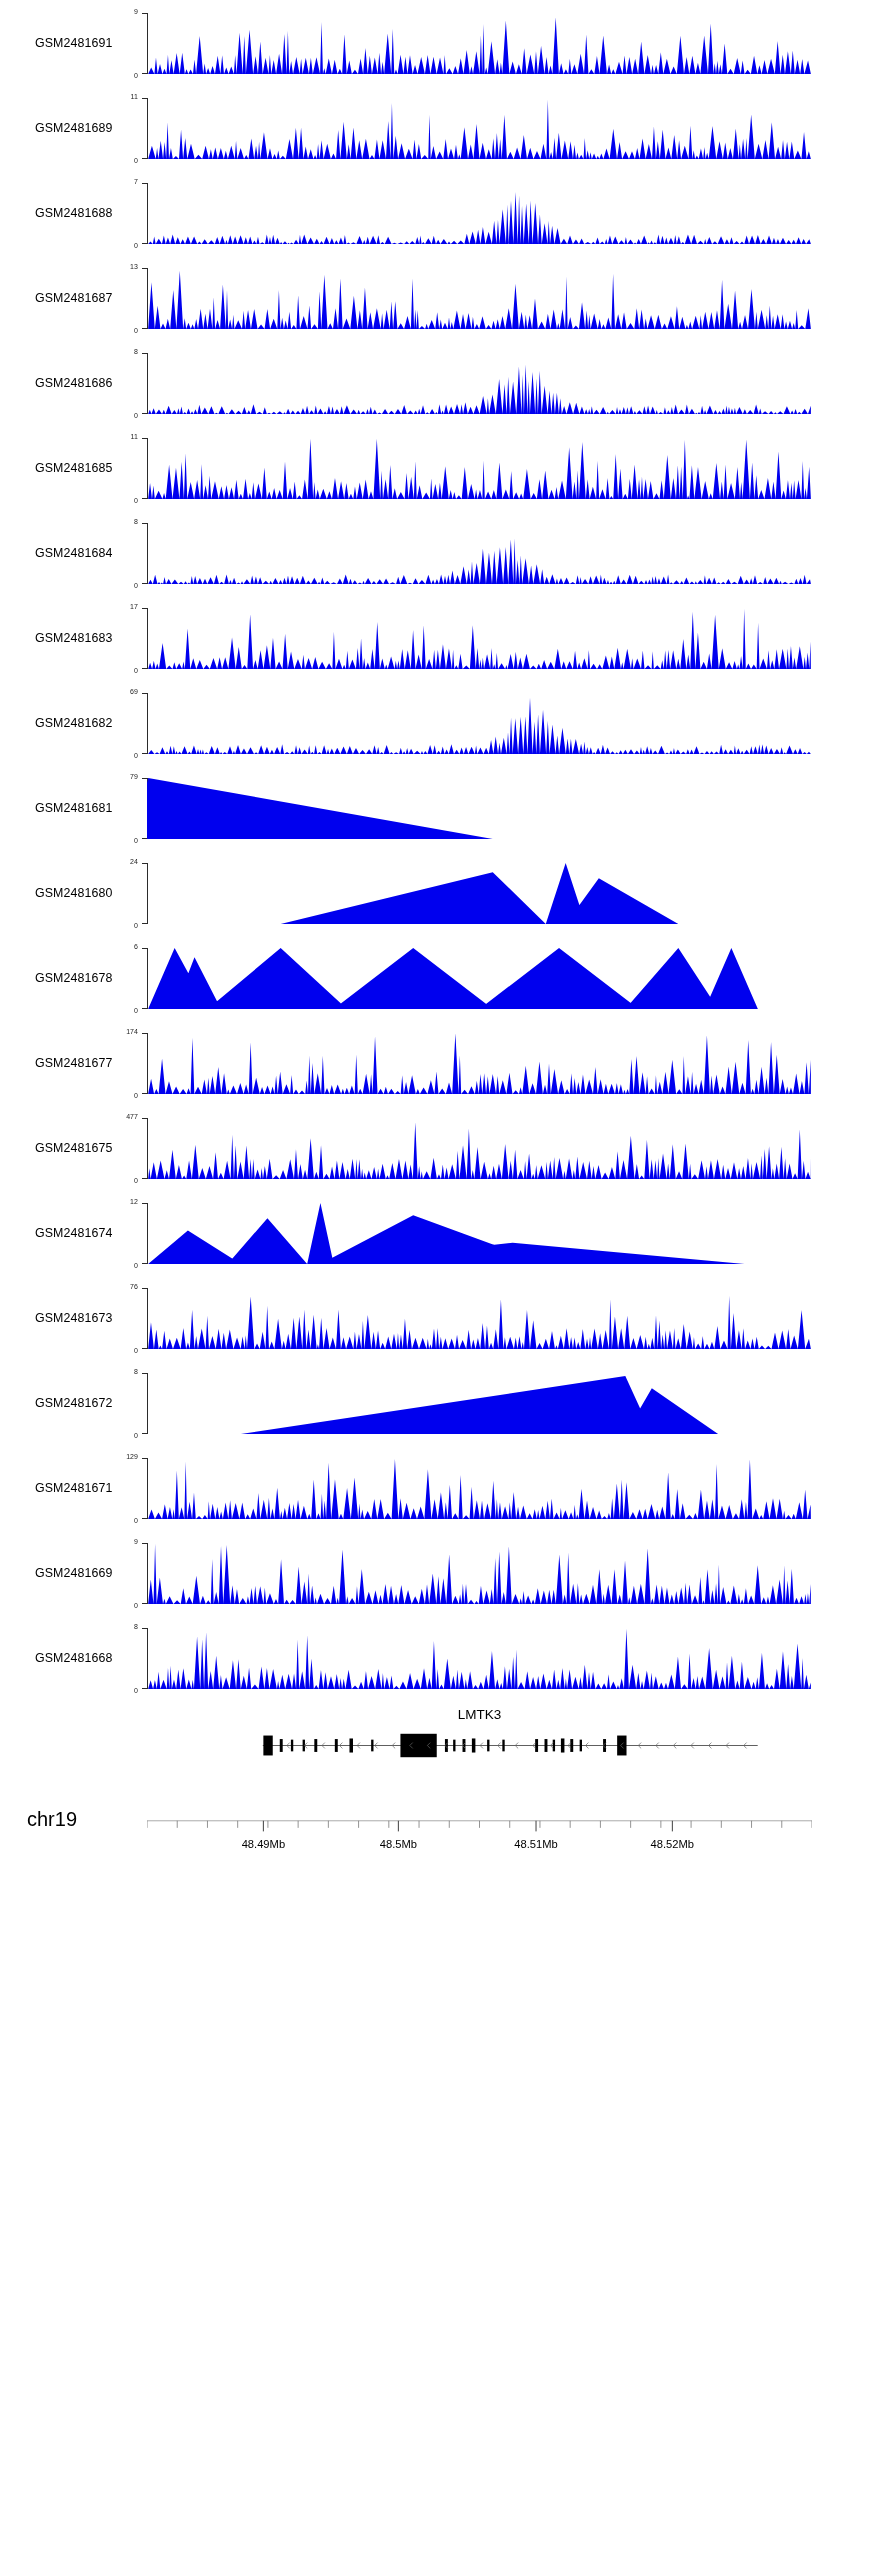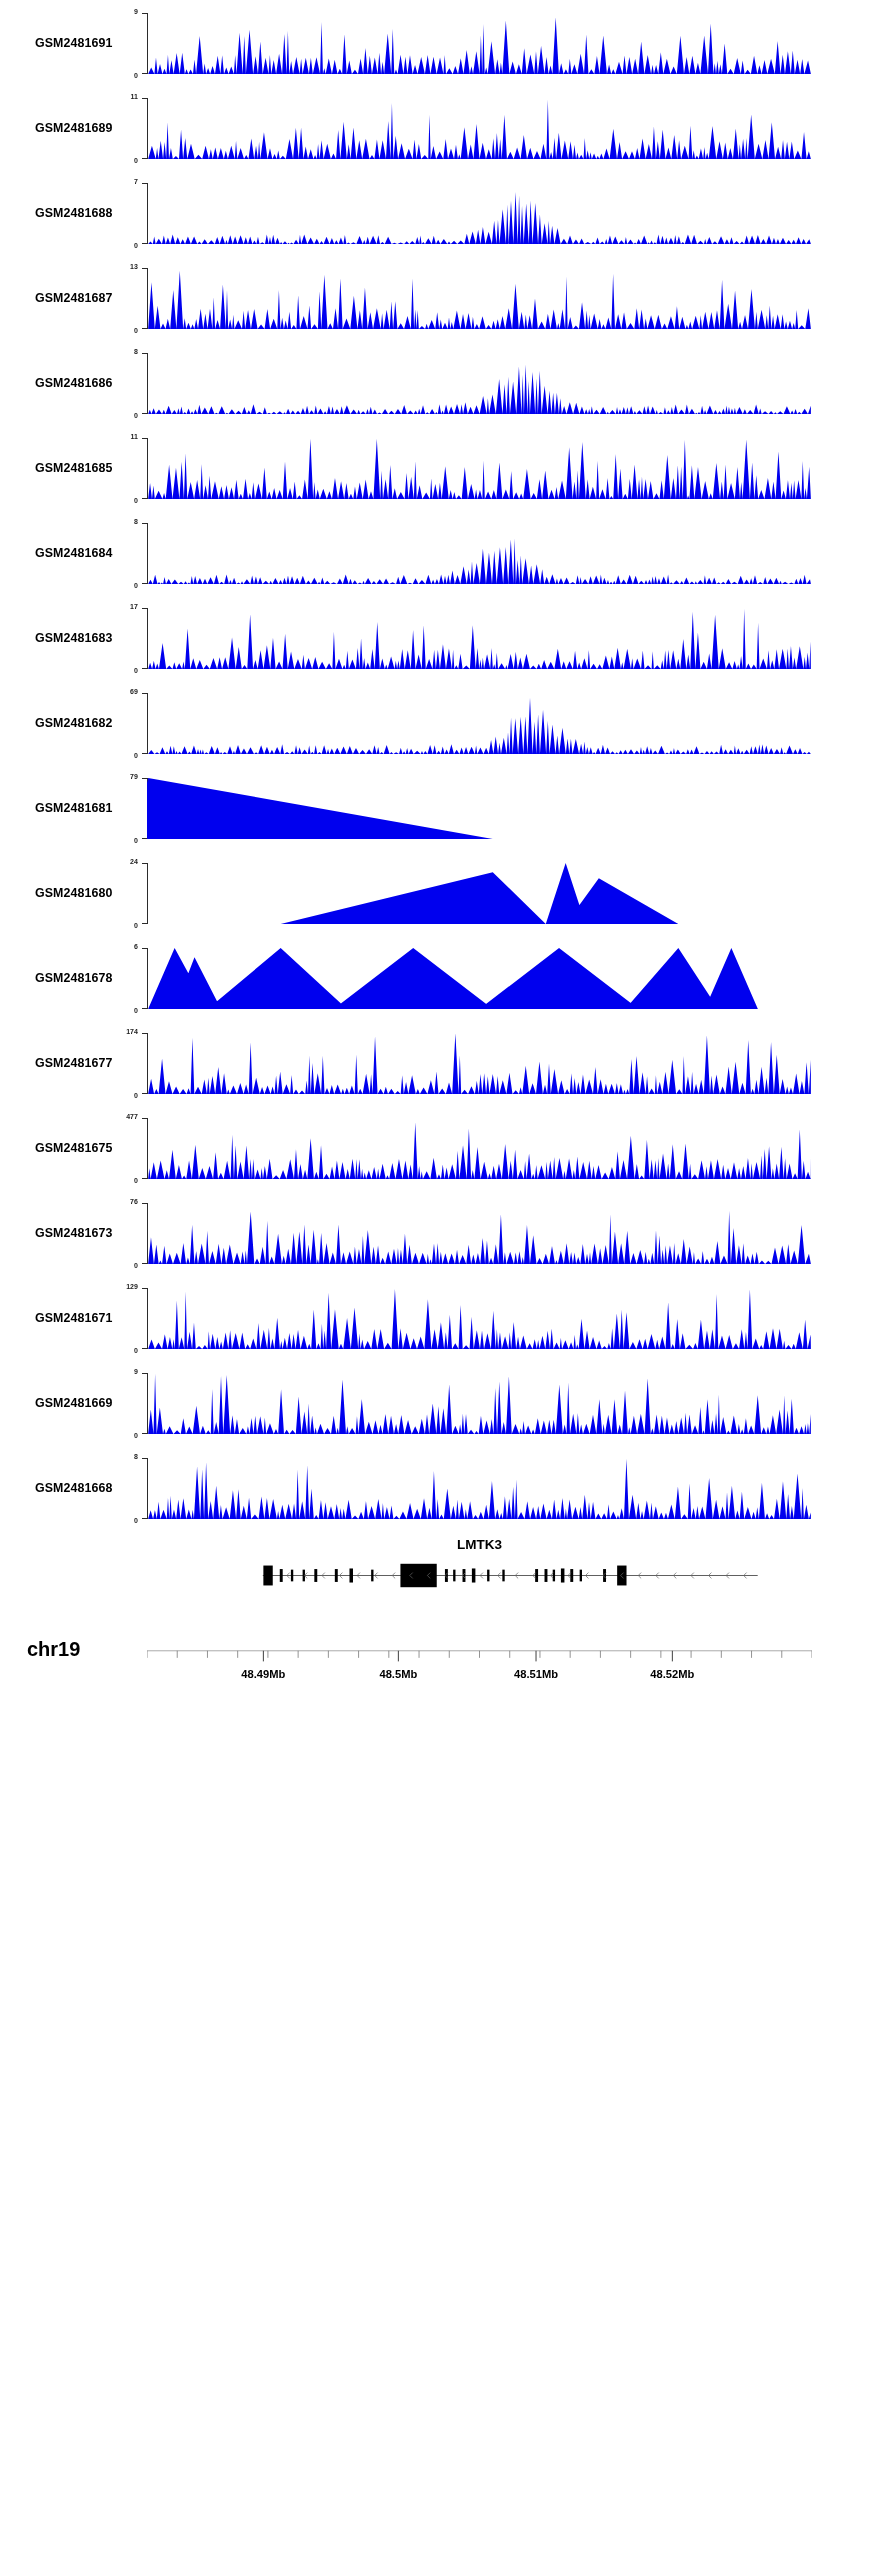--- a/index.html
+++ b/index.html
@@ -4,7 +4,7 @@
 <style>
   html,body{margin:0;padding:0;background:#ffffff;}
   body{width:882px;height:2576px;font-family:"Liberation Sans",sans-serif;color:#000;}
-  #root{position:relative;width:882px;height:2576px;font-weight:bold;}
+  #root{position:relative;width:882px;height:2576px;}
 
   .track{position:relative;width:882px;height:85px;}
   .track-label{

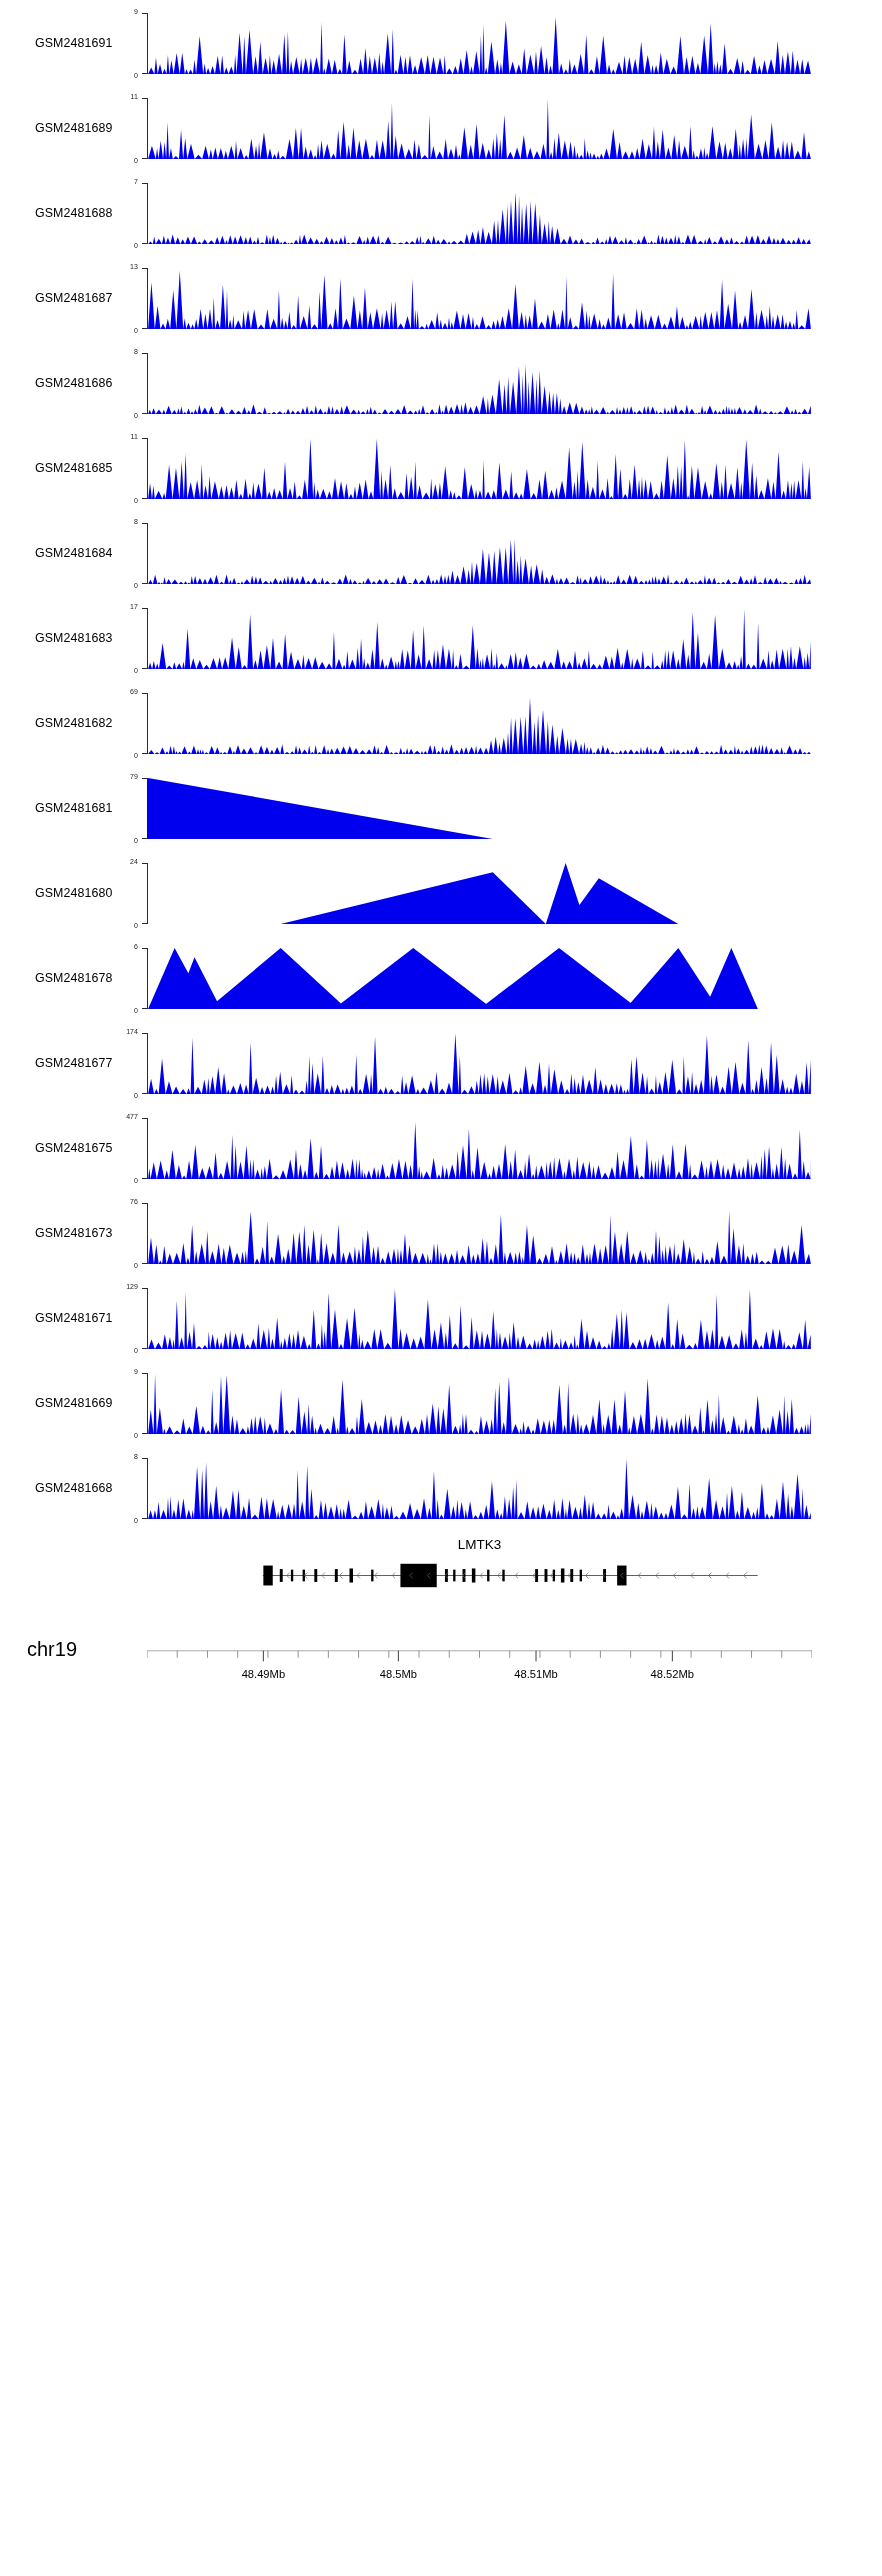--- a/index.html
+++ b/index.html
@@ -246,6 +246,20 @@
           <div class="ymin"><span>0</span></div>
           <svg class="sig" width="665" height="61" viewBox="0 0 1130 104">
             <path d="M0,104 L0.0,104 L2.1,85.7 L4.2,104 L4.2,104 L9.6,75.4 L14.9,104 L14.9,104 L21.4,72.4 L27.9,104 L27.9,104 L31.8,89.0 L35.6,104 L35.6,104 L41.5,54.1 L47.3,104 L47.3,104 L52.5,80.1 L57.7,104 L57.7,104 L61.4,98.0 L65.0,104 L65.0,104 L69.8,72.3 L74.6,104 L74.6,104 L80.5,45.8 L86.4,104 L86.4,104 L92.4,85.2 L98.4,104 L98.4,104 L104.6,81.9 L110.8,104 L110.8,104 L115.0,58.3 L119.2,104 L119.2,104 L124.0,93.4 L128.7,104 L128.7,104 L134.7,72.8 L140.6,104 L140.6,104 L143.5,28.6 L146.3,104 L146.3,104 L149.2,46.5 L152.1,104 L152.1,104 L157.5,74.3 L162.9,104 L162.9,104 L167.6,46.9 L172.3,104 L172.3,104 L174.7,69.9 L177.0,104 L177.0,104 L179.4,69.7 L181.8,104 L181.8,104 L186.6,88.0 L191.5,104 L191.5,104 L193.6,85.2 L195.8,104 L195.8,104 L199.0,82.0 L202.3,104 L202.3,104 L207.2,69.4 L212.1,104 L212.1,104 L218.3,97.6 L224.4,104 L224.4,104 L230.1,88.7 L235.8,104 L235.8,104 L242.3,70.2 L248.7,104 L248.7,104 L252.1,53.1 L255.6,104 L255.6,104 L259.7,78.6 L263.8,104 L263.8,104 L267.6,88.4 L271.4,104 L271.4,104 L277.1,34.6 L282.7,104 L282.7,104 L286.8,91.7 L290.9,104 L290.9,104 L294.8,46.5 L298.7,104 L298.7,104 L304.1,94.9 L309.4,104 L309.4,104 L313.6,82.6 L317.8,104 L317.8,104 L321.9,72.5 L326.1,104 L326.1,104 L331.4,75.0 L336.7,104 L336.7,104 L340.3,86.8 L343.8,104 L343.8,104 L348.5,69.6 L353.2,104 L353.2,104 L355.2,70.0 L357.3,104 L357.3,104 L360.1,70.3 L362.9,104 L362.9,104 L364.9,86.5 L366.9,104 L366.9,104 L369.3,92.9 L371.7,104 L371.7,104 L376.3,89.1 L380.8,104 L380.8,104 L385.4,83.5 L389.9,104 L389.9,104 L392.2,86.5 L394.5,104 L394.5,104 L399.8,78.2 L405.2,104 L405.2,104 L408.1,97.7 L411.0,104 L411.0,104 L416.4,76.8 L421.8,104 L421.8,104 L427.7,69.8 L433.6,104 L433.6,104 L438.7,72.4 L443.7,104 L443.7,104 L447.5,79.2 L451.3,104 L451.3,104 L455.5,7.4 L459.7,104 L459.7,104 L462.1,81.7 L464.5,104 L464.5,104 L466.5,90.9 L468.5,104 L468.5,104 L474.9,90.6 L481.2,104 L481.2,104 L486.8,67.8 L492.4,104 L492.4,104 L495.9,95.9 L499.3,104 L499.3,104 L502.4,79.1 L505.4,104 L505.4,104 L508.9,84.6 L512.3,104 L512.3,104 L518.5,78.8 L524.8,104 L524.8,104 L527.8,55.8 L530.8,104 L530.8,104 L536.9,46.5 L543.1,104 L543.1,104 L546.9,18.1 L550.8,104 L550.8,104 L553.5,88.7 L556.3,104 L556.3,104 L561.6,49.5 L566.9,104 L566.9,104 L573.0,74.8 L579.2,104 L579.2,104 L582.1,94.3 L584.9,104 L584.9,104 L589.1,81.6 L593.3,104 L593.3,104 L598.2,78.1 L603.1,104 L603.1,104 L608.8,44.5 L614.5,104 L614.5,104 L618.2,73.0 L621.9,104 L621.9,104 L625.8,53.7 L629.7,104 L629.7,104 L635.1,88.7 L640.4,104 L640.4,104 L642.8,73.5 L645.2,104 L645.2,104 L649.5,60.6 L653.7,104 L653.7,104 L656.5,95.2 L659.3,104 L659.3,104 L661.7,80.1 L664.2,104 L664.2,104 L670.6,80.7 L677.1,104 L677.1,104 L679.3,74.7 L681.6,104 L681.6,104 L685.6,72.5 L689.7,104 L689.7,104 L692.3,66.6 L694.9,104 L694.9,104 L701.3,68.4 L707.6,104 L707.6,104 L709.9,90.0 L712.1,104 L712.1,104 L717.7,69.1 L723.3,104 L723.3,104 L725.8,88.6 L728.3,104 L728.3,104 L731.8,65.7 L735.4,104 L735.4,104 L741.8,75.1 L748.2,104 L748.2,104 L752.2,72.8 L756.3,104 L756.3,104 L759.3,81.9 L762.4,104 L762.4,104 L767.9,80.1 L773.3,104 L773.3,104 L779.2,92.9 L785.1,104 L785.1,104 L790.8,83.6 L796.5,104 L796.5,104 L800.4,56.6 L804.4,104 L804.4,104 L810.5,71.4 L816.6,104 L816.6,104 L823.0,30.2 L829.3,104 L829.3,104 L833.2,78.4 L837.1,104 L837.1,104 L841.5,97.9 L845.9,104 L845.9,104 L850.4,37.2 L855.0,104 L855.0,104 L858.5,70.5 L862.0,104 L862.0,104 L865.0,72.0 L867.9,104 L867.9,104 L869.9,68.0 L871.9,104 L871.9,104 L877.9,60.5 L883.9,104 L883.9,104 L886.6,77.5 L889.3,104 L889.3,104 L894.5,44.7 L899.6,104 L899.6,104 L905.2,90.7 L910.7,104 L910.7,104 L916.2,43.3 L921.8,104 L921.8,104 L924.1,78.2 L926.4,104 L926.4,104 L932.1,96.0 L937.7,104 L937.7,104 L943.6,72.1 L949.5,104 L949.5,104 L952.0,82.3 L954.5,104 L954.5,104 L959.6,72.2 L964.7,104 L964.7,104 L970.9,69.7 L977.0,104 L977.0,104 L980.5,79.7 L984.0,104 L984.0,104 L988.7,85.1 L993.4,104 L993.4,104 L998.9,75.6 L1004.5,104 L1004.5,104 L1007.6,85.5 L1010.8,104 L1010.8,104 L1014.7,81.7 L1018.6,104 L1018.6,104 L1022.7,68.4 L1026.8,104 L1026.8,104 L1028.9,77.0 L1031.1,104 L1031.1,104 L1037.3,75.1 L1043.4,104 L1043.4,104 L1045.7,63.4 L1048.0,104 L1048.0,104 L1051.3,52.8 L1054.5,104 L1054.5,104 L1058.7,48.0 L1062.8,104 L1062.8,104 L1065.2,85.6 L1067.7,104 L1067.7,104 L1071.7,77.6 L1075.8,104 L1075.8,104 L1079.7,49.0 L1083.5,104 L1083.5,104 L1086.1,68.7 L1088.7,104 L1088.7,104 L1093.7,77.4 L1098.7,104 L1098.7,104 L1103.1,94.3 L1107.4,104 L1107.4,104 L1111.1,19.2 L1114.7,104 L1114.7,104 L1117.8,72.7 L1120.8,104 L1120.8,104 L1125.2,91.5 L1129.6,104 L1129.6,104 L1130.0,66.7 L1130.0,104 L1130,104 Z" fill="#0000ee"></path>
+          </svg>
+        </div>
+      </div>
+      <div class="track">
+        <div class="track-label">GSM2481674</div>
+        <div class="plot-wrap">
+          <div class="axis-box">
+            <div class="tick-top"></div>
+            <div class="tick-bot"></div>
+          </div>
+          <div class="ymax"><span>12</span></div>
+          <div class="ymin"><span>0</span></div>
+          <svg class="sig" width="665" height="61" viewBox="0 0 1130 104">
+            <path d="M0.0,104 L67.8,46.8 L158.2,104 Z M135.6,104 L203.4,26.0 L271.2,104 Z M271.2,104 L293.8,0.0 L316.4,104 Z M293.8,104 L452.0,20.8 L678.0,104 Z M293.8,104 L621.5,67.6 L1017.0,104 Z" fill="#0000ee"></path>
           </svg>
         </div>
       </div>

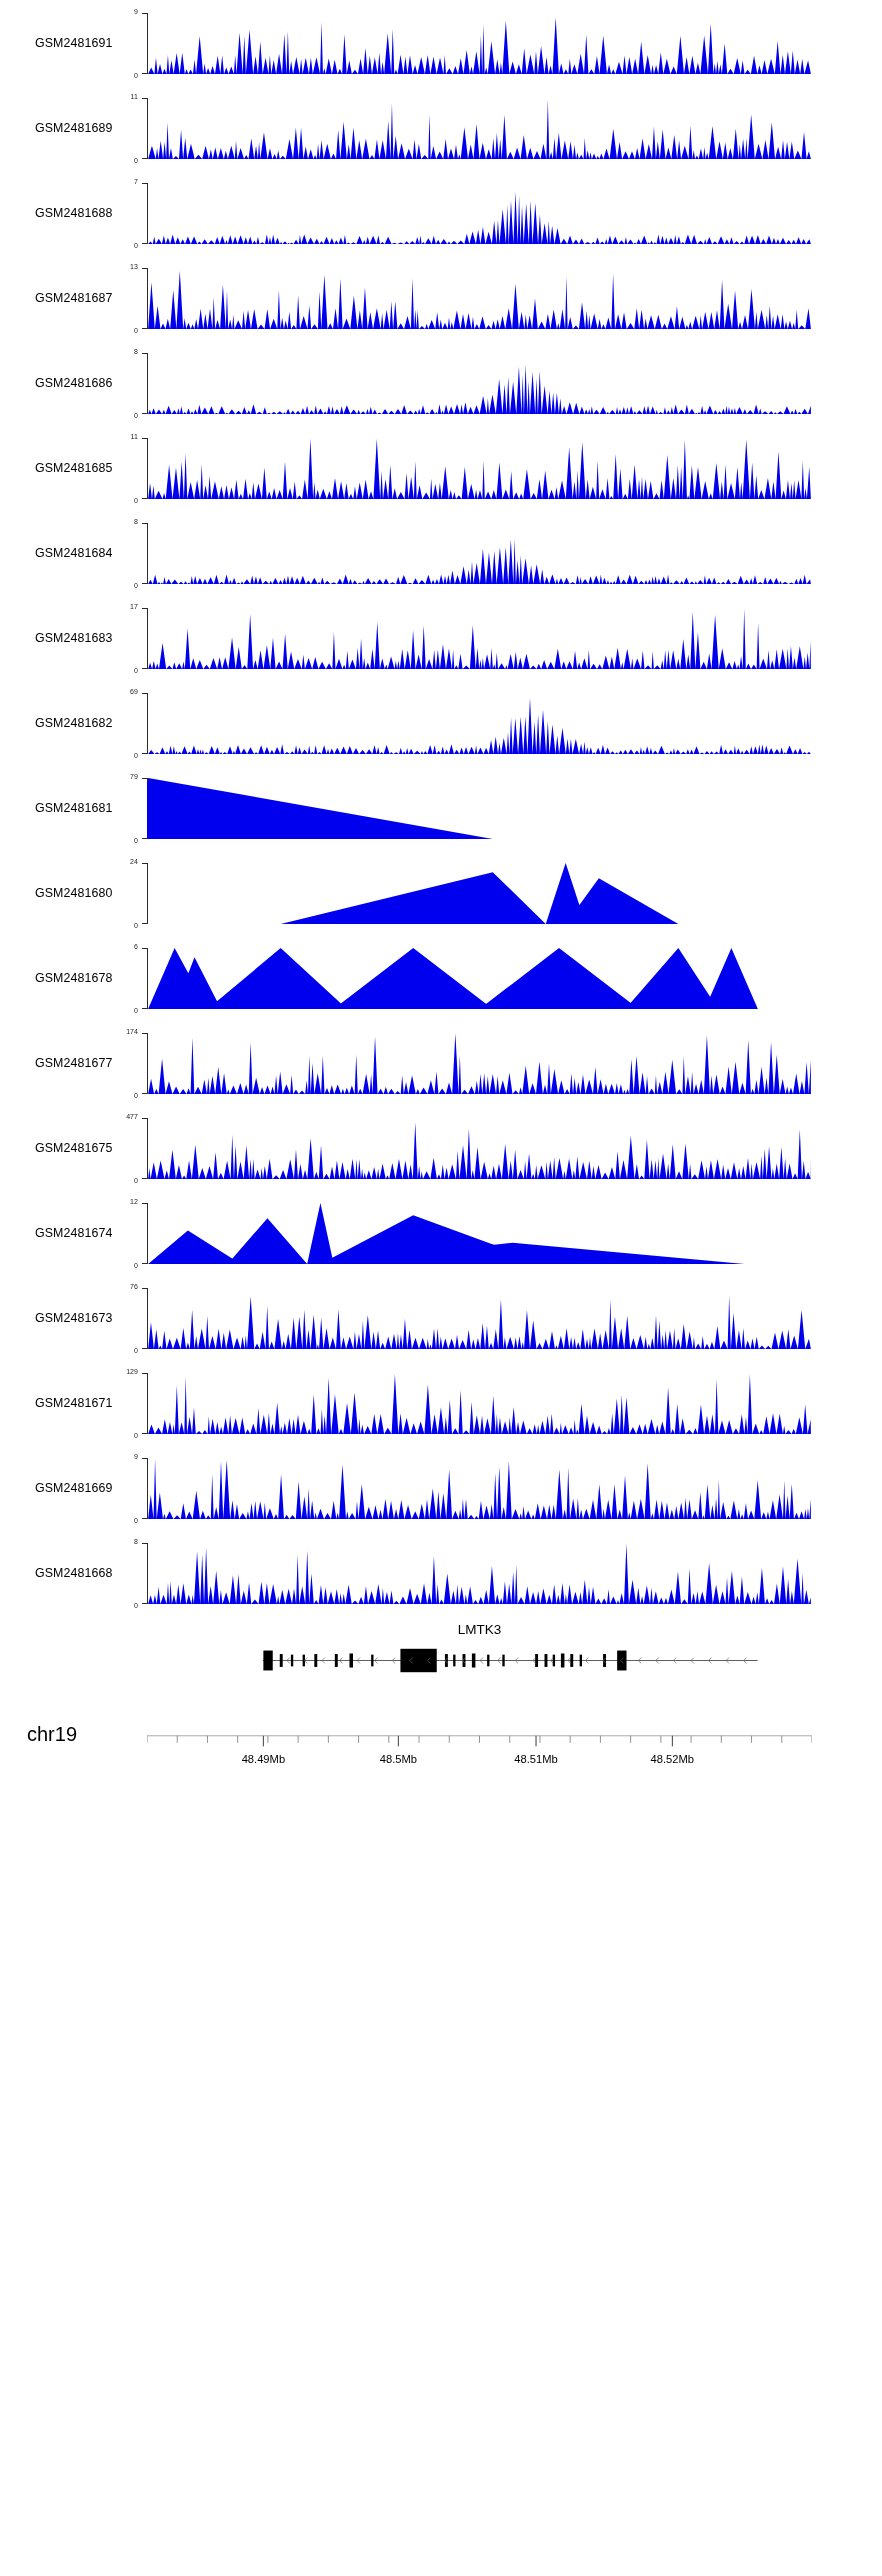--- a/index.html
+++ b/index.html
@@ -274,6 +274,20 @@
           <div class="ymin"><span>0</span></div>
           <svg class="sig" width="665" height="61" viewBox="0 0 1130 104">
             <path d="M0,104 L0.0,104 L4.9,58.4 L9.9,104 L9.9,104 L14.0,70.6 L18.0,104 L18.0,104 L20.9,98.1 L23.8,104 L23.8,104 L27.6,72.9 L31.4,104 L31.4,104 L36.9,86.2 L42.4,104 L42.4,104 L48.9,85.0 L55.4,104 L55.4,104 L60.1,68.4 L64.8,104 L64.8,104 L67.9,92.9 L71.1,104 L71.1,104 L75.1,37.0 L79.0,104 L79.0,104 L82.0,81.9 L85.0,104 L85.0,104 L91.4,68.9 L97.9,104 L97.9,104 L100.9,47.1 L103.8,104 L103.8,104 L109.6,82.0 L115.3,104 L115.3,104 L120.2,69.5 L125.0,104 L125.0,104 L129.0,76.4 L133.0,104 L133.0,104 L139.3,70.8 L145.5,104 L145.5,104 L151.6,84.3 L157.7,104 L157.7,104 L161.1,82.5 L164.4,104 L164.4,104 L166.5,80.6 L168.6,104 L168.6,104 L174.9,14.5 L181.1,104 L181.1,104 L185.7,94.8 L190.3,104 L190.3,104 L195.2,74.4 L200.1,104 L200.1,104 L203.1,30.1 L206.1,104 L206.1,104 L210.7,91.2 L215.3,104 L215.3,104 L221.6,52.3 L228.0,104 L228.0,104 L231.2,90.1 L234.4,104 L234.4,104 L238.9,78.1 L243.5,104 L243.5,104 L248.1,50.8 L252.7,104 L252.7,104 L257.8,48.8 L262.9,104 L262.9,104 L266.3,36.7 L269.8,104 L269.8,104 L273.4,70.6 L277.0,104 L277.0,104 L282.2,45.6 L287.4,104 L287.4,104 L289.4,96.1 L291.4,104 L291.4,104 L295.1,50.8 L298.9,104 L298.9,104 L304.2,68.1 L309.4,104 L309.4,104 L314.9,84.3 L320.3,104 L320.3,104 L324.5,36.6 L328.7,104 L328.7,104 L333.1,84.1 L337.5,104 L337.5,104 L343.7,82.9 L349.9,104 L349.9,104 L352.6,74.2 L355.4,104 L355.4,104 L359.5,78.6 L363.7,104 L363.7,104 L366.2,56.0 L368.7,104 L368.7,104 L374.6,46.2 L380.5,104 L380.5,104 L384.4,74.4 L388.3,104 L388.3,104 L392.0,72.4 L395.6,104 L395.6,104 L399.9,93.3 L404.2,104 L404.2,104 L409.4,82.5 L414.6,104 L414.6,104 L419.2,77.8 L423.9,104 L423.9,104 L426.0,76.2 L428.1,104 L428.1,104 L431.1,79.1 L434.1,104 L434.1,104 L437.9,51.8 L441.7,104 L441.7,104 L445.7,71.3 L449.8,104 L449.8,104 L455.8,84.7 L461.8,104 L461.8,104 L468.2,84.7 L474.7,104 L474.7,104 L476.9,86.4 L479.1,104 L479.1,104 L481.4,95.7 L483.8,104 L483.8,104 L487.4,69.2 L490.9,104 L490.9,104 L493.6,68.2 L496.2,104 L496.2,104 L499.1,83.1 L501.9,104 L501.9,104 L506.8,85.5 L511.7,104 L511.7,104 L517.5,85.9 L523.2,104 L523.2,104 L526.7,79.7 L530.1,104 L530.1,104 L536.2,88.5 L542.4,104 L542.4,104 L546.5,71.3 L550.7,104 L550.7,104 L554.5,88.0 L558.3,104 L558.3,104 L562.3,85.1 L566.3,104 L566.3,104 L570.4,59.6 L574.5,104 L574.5,104 L577.7,64.1 L580.9,104 L580.9,104 L584.7,93.5 L588.4,104 L588.4,104 L592.8,70.3 L597.2,104 L597.2,104 L601.5,19.0 L605.7,104 L605.7,104 L608.3,83.8 L610.9,104 L610.9,104 L617.3,83.3 L623.7,104 L623.7,104 L626.7,84.5 L629.7,104 L629.7,104 L633.1,82.2 L636.5,104 L636.5,104 L638.7,92.2 L640.8,104 L640.8,104 L645.9,37.6 L651.0,104 L651.0,104 L656.6,55.1 L662.2,104 L662.2,104 L667.4,93.7 L672.6,104 L672.6,104 L678.1,86.4 L683.6,104 L683.6,104 L688.6,73.5 L693.7,104 L693.7,104 L696.2,97.8 L698.6,104 L698.6,104 L703.7,81.3 L708.8,104 L708.8,104 L713.5,68.5 L718.1,104 L718.1,104 L721.2,83.4 L724.3,104 L724.3,104 L727.0,84.6 L729.8,104 L729.8,104 L733.3,92.2 L736.9,104 L736.9,104 L741.1,69.9 L745.3,104 L745.3,104 L748.3,86.5 L751.3,104 L751.3,104 L753.4,83.5 L755.4,104 L755.4,104 L761.1,69.1 L766.8,104 L766.8,104 L770.7,77.3 L774.7,104 L774.7,104 L780.1,71.4 L785.6,104 L785.6,104 L788.1,19.1 L790.6,104 L790.6,104 L795.9,48.4 L801.3,104 L801.3,104 L806.5,68.7 L811.8,104 L811.8,104 L816.9,47.4 L822.0,104 L822.0,104 L827.4,85.3 L832.8,104 L832.8,104 L839.1,80.2 L845.4,104 L845.4,104 L848.3,83.2 L851.1,104 L851.1,104 L853.7,95.1 L856.3,104 L856.3,104 L859.6,84.9 L863.0,104 L863.0,104 L865.9,46.3 L868.8,104 L868.8,104 L871.7,55.4 L874.6,104 L874.6,104 L877.2,79.2 L879.9,104 L879.9,104 L882.4,71.9 L884.8,104 L884.8,104 L889.7,72.5 L894.7,104 L894.7,104 L897.0,68.1 L899.2,104 L899.2,104 L903.8,85.6 L908.3,104 L908.3,104 L913.2,61.3 L918.1,104 L918.1,104 L923.3,74.2 L928.6,104 L928.6,104 L930.6,83.7 L932.6,104 L932.6,104 L937.8,94.7 L942.9,104 L942.9,104 L945.6,81.7 L948.3,104 L948.3,104 L952.8,95.2 L957.2,104 L957.2,104 L961.3,91.6 L965.4,104 L965.4,104 L970.6,64.9 L975.7,104 L975.7,104 L981.8,89.5 L987.9,104 L987.9,104 L990.7,13.3 L993.5,104 L993.5,104 L998.1,42.5 L1002.7,104 L1002.7,104 L1007.3,72.2 L1011.9,104 L1011.9,104 L1014.8,68.7 L1017.7,104 L1017.7,104 L1022.3,89.6 L1027.0,104 L1027.0,104 L1030.4,85.9 L1033.9,104 L1033.9,104 L1037.6,83.2 L1041.2,104 L1041.2,104 L1046.5,97.9 L1051.9,104 L1051.9,104 L1057.4,98.3 L1062.8,104 L1062.8,104 L1068.8,76.0 L1074.8,104 L1074.8,104 L1081.2,72.4 L1087.7,104 L1087.7,104 L1091.5,70.0 L1095.3,104 L1095.3,104 L1101.5,80.9 L1107.8,104 L1107.8,104 L1114.1,37.3 L1120.4,104 L1120.4,104 L1126.7,86.4 L1130.0,104 L1130,104 Z" fill="#0000ee"></path>
+          </svg>
+        </div>
+      </div>
+      <div class="track">
+        <div class="track-label">GSM2481672</div>
+        <div class="plot-wrap">
+          <div class="axis-box">
+            <div class="tick-top"></div>
+            <div class="tick-bot"></div>
+          </div>
+          <div class="ymax"><span>8</span></div>
+          <div class="ymin"><span>0</span></div>
+          <svg class="sig" width="665" height="61" viewBox="0 0 1130 104">
+            <path d="M158.2,104 L813.6,5.2 L858.8,104 Z M813.6,104 L858.8,26.0 L971.8,104 Z" fill="#0000ee"></path>
           </svg>
         </div>
       </div>

